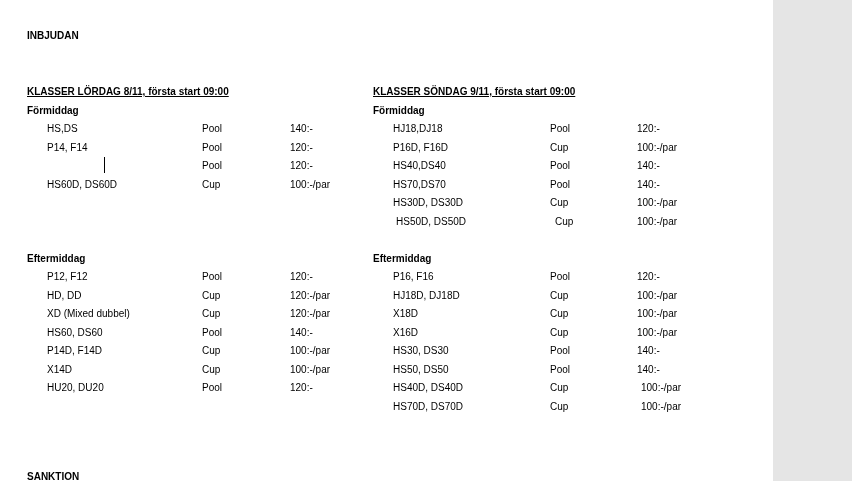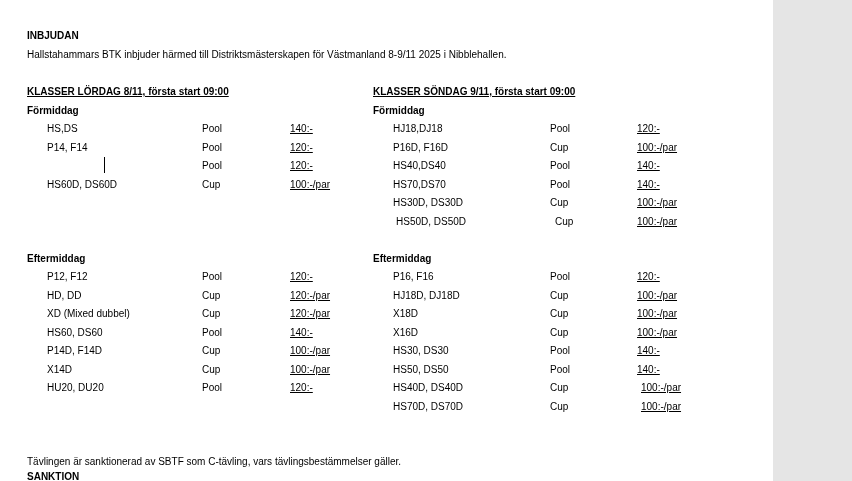--- a/index.html
+++ b/index.html
@@ -99,7 +99,6 @@
 
     <div class="doc-title">INBJUDAN</div>
 
-    <div class="doc-intro">Hallstahammars BTK inbjuder härmed till Distriktsmästerskapen för Västmanland 8-9/11 2025 i Nibblehallen.</div>
 
     <div class="t-table t-left">
       <div class="t-header">KLASSER LÖRDAG 8/11, första start 09:00</div>

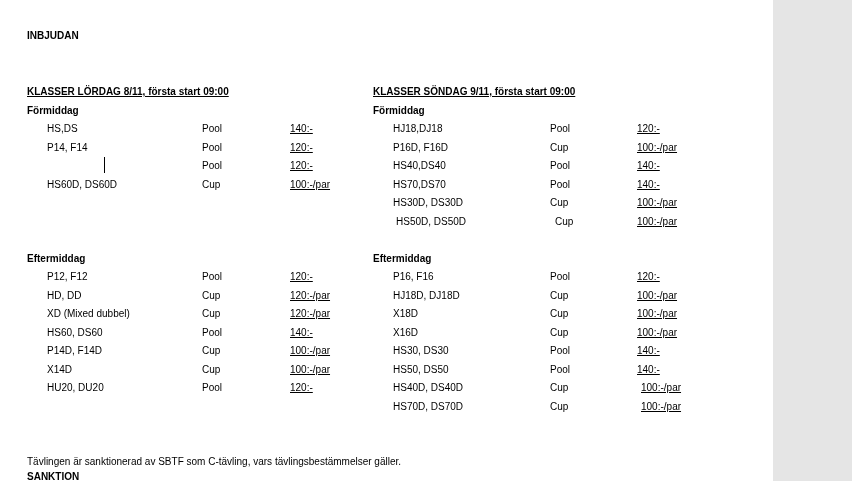--- a/index.html
+++ b/index.html
@@ -64,7 +64,7 @@
   }
   .c-name  { position: absolute; left: 0; margin-left: 20px; }
   .c-type  { position: absolute; left: 175px; }
-  .c-price { position: absolute; left: 263px; text-decoration: underline; }
+  .c-price { position: absolute; left: 263px; }
   .t-right .c-type  { left: 177px; }
   .t-right .c-price { left: 264px; }
 

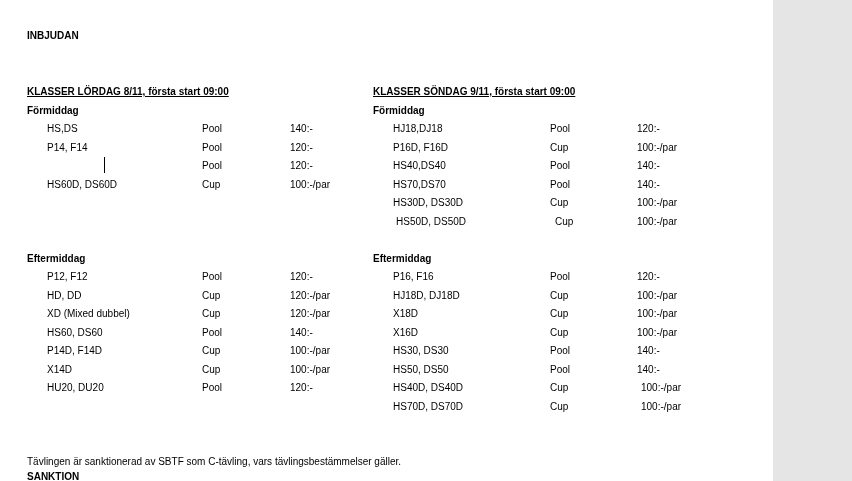--- a/index.html
+++ b/index.html
@@ -254,7 +254,6 @@
 
     <div class="doc-footer-heading">SANKTION</div>
 
-    <div class="doc-footer-text">Tävlingen är sanktionerad av SBTF som C-tävling, vars tävlingsbestämmelser gäller.</div>
 
     <div class="caret"></div>
 

